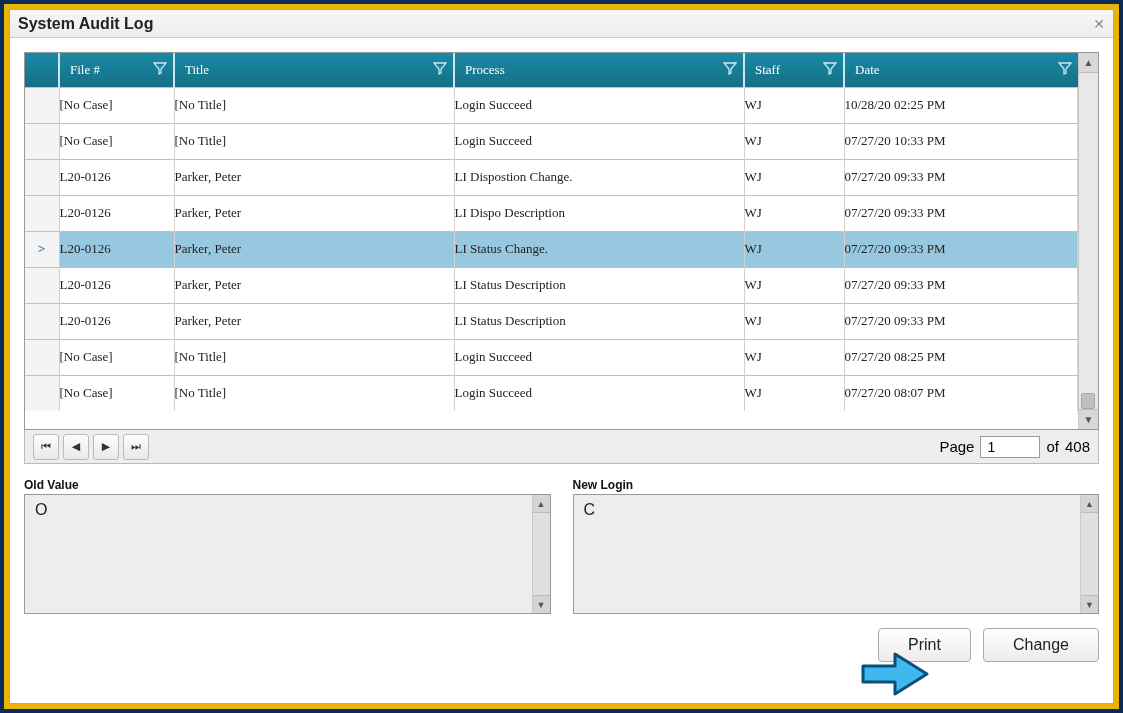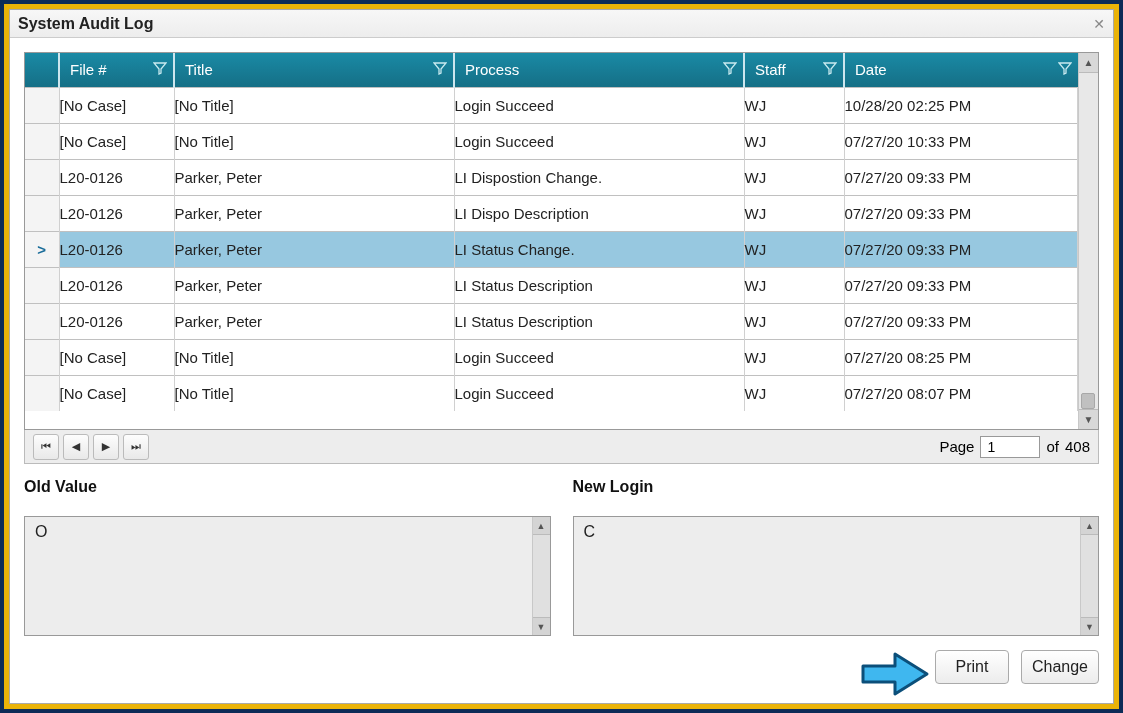--- a/index.html
+++ b/index.html
@@ -58,8 +58,9 @@
     table.audit-grid {
       width: 100%;
       border-collapse: collapse;
-      font-size: 15px;
+      font-size: 13px;
       color: #222;
+      font-family: Liberation Serif, serif;
     }
     table.audit-grid thead th {
       background: linear-gradient(#1a8aa5, #156f86);

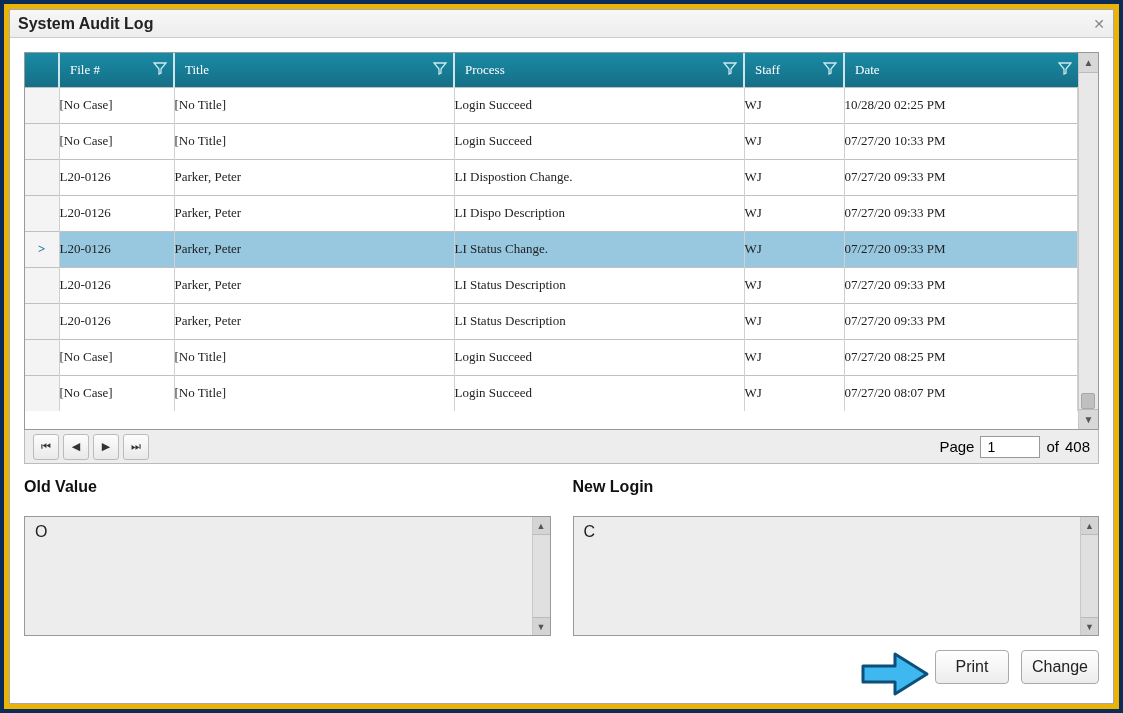--- a/index.html
+++ b/index.html
@@ -176,8 +176,8 @@
     }
     .value-block .value-label {
       font-weight: 600;
-      font-size: 16px;
-      margin-bottom: 20px;
+      font-size: 12px;
+      margin-bottom: 2px;
       color: #111;
     }
     .value-box {

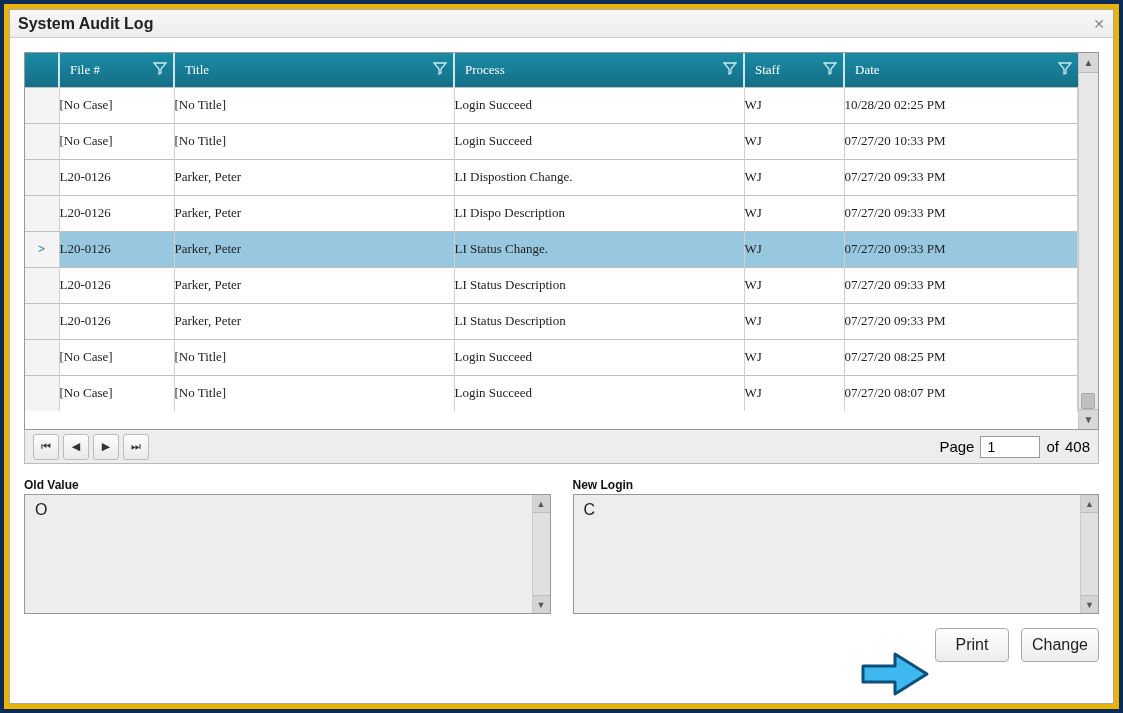--- a/index.html
+++ b/index.html
@@ -221,7 +221,7 @@
       font-size: 16px;
       color: #222;
       cursor: pointer;
-      padding: 0 10px;
+      padding: 0 29px;
     }
 
     .callout-arrow {

